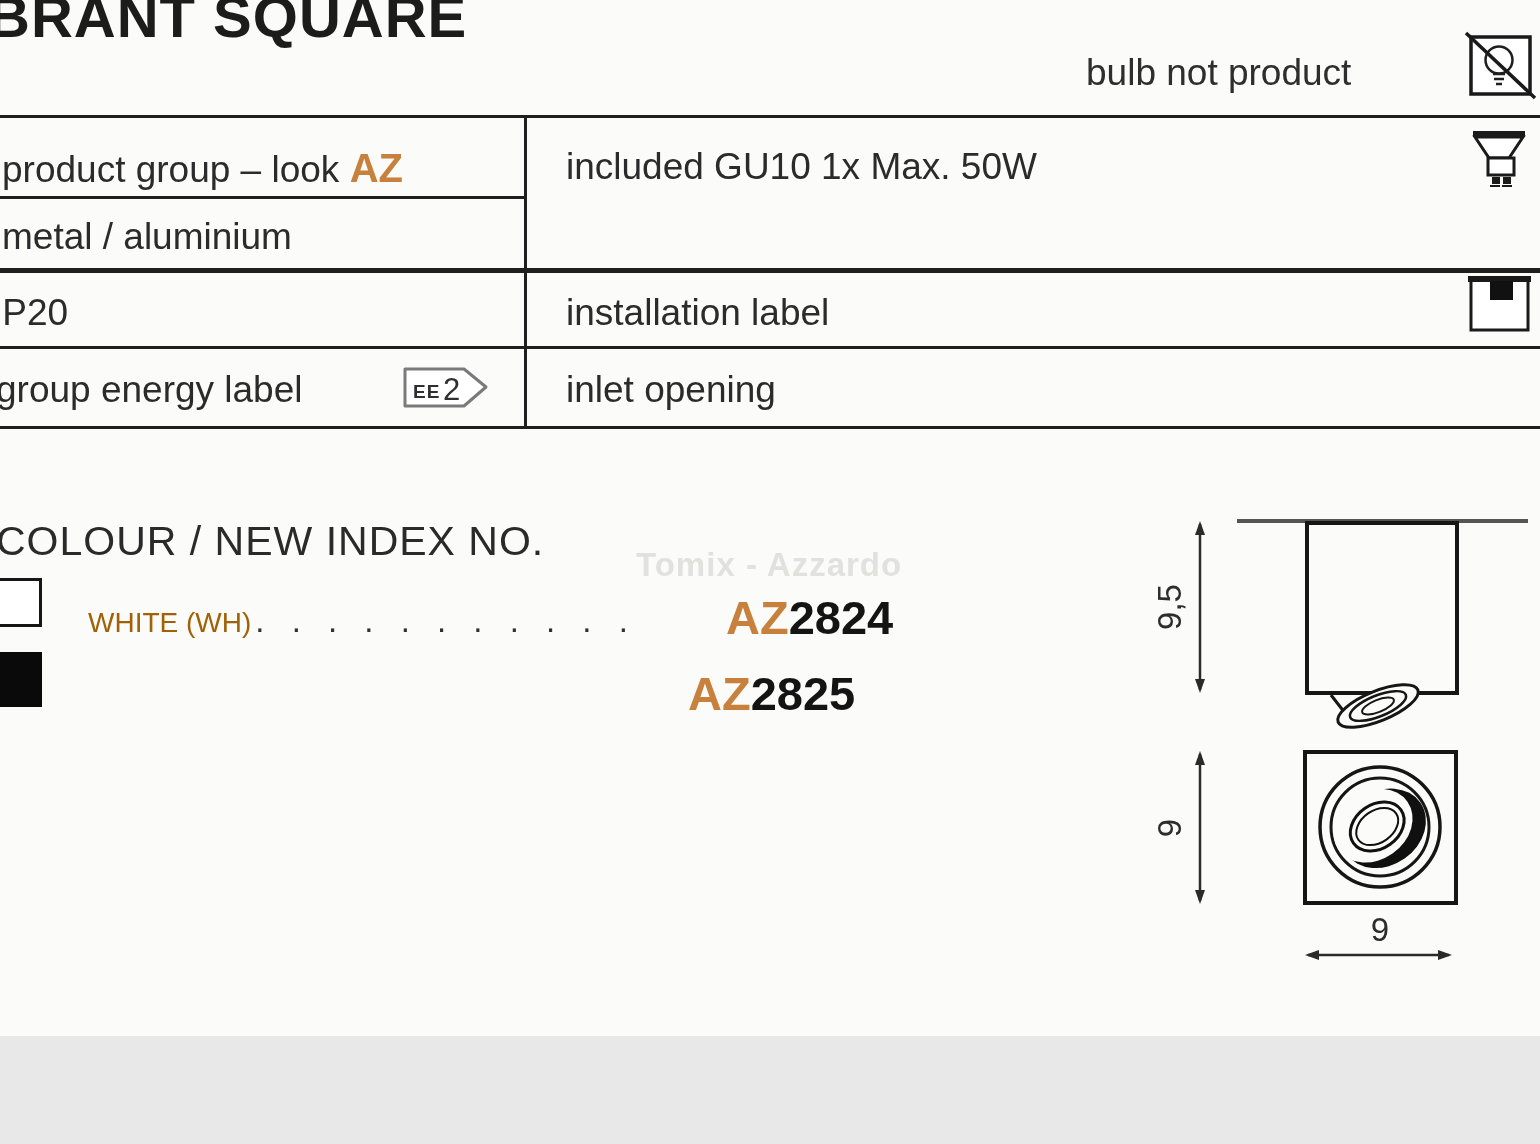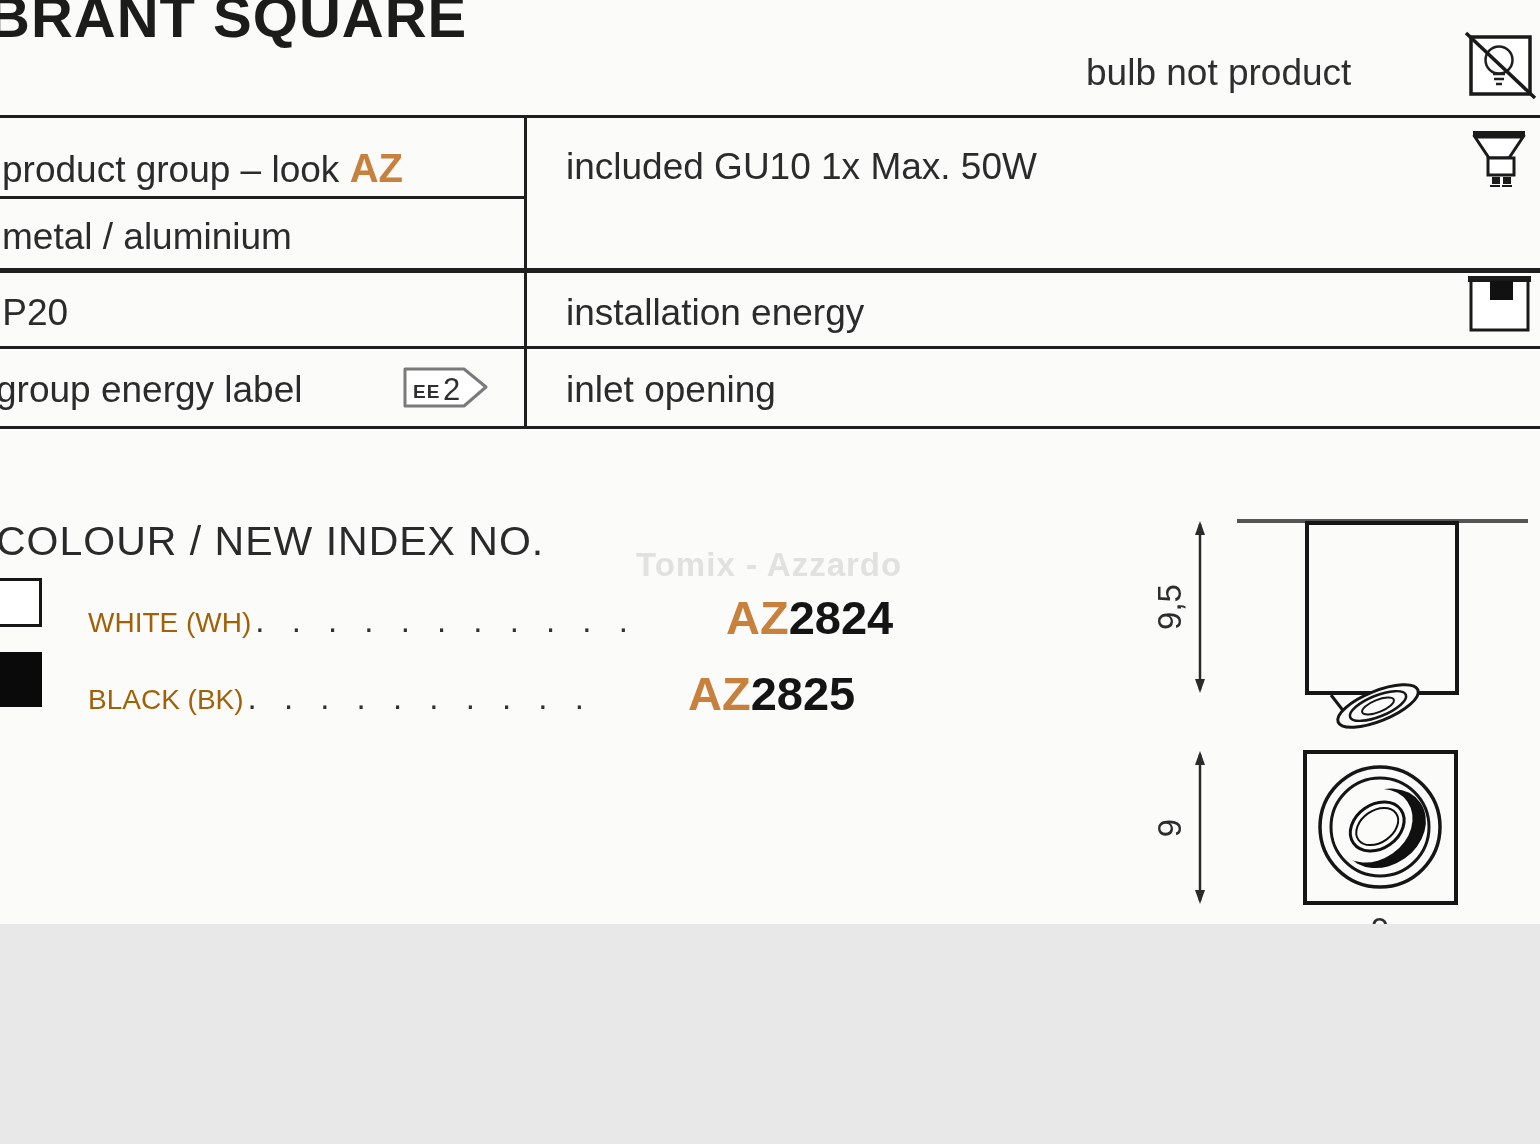--- a/index.html
+++ b/index.html
@@ -3,7 +3,7 @@
 <meta charset="utf-8">
 <style>
   html,body{margin:0;padding:0;background:#e8e8e8;}
-  #page{position:relative;width:1540px;height:924px;background:#fbfbfa;overflow:hidden;
+  #page{position:relative;width:1540px;height:1036px;background:#fbfbfa;overflow:hidden;
         font-family:"Liberation Sans", sans-serif;color:#2b2b2b;}
   .abs{position:absolute;white-space:nowrap;}
   .title{font-size:58px;font-weight:bold;color:#1c1c1a;letter-spacing:1px;}

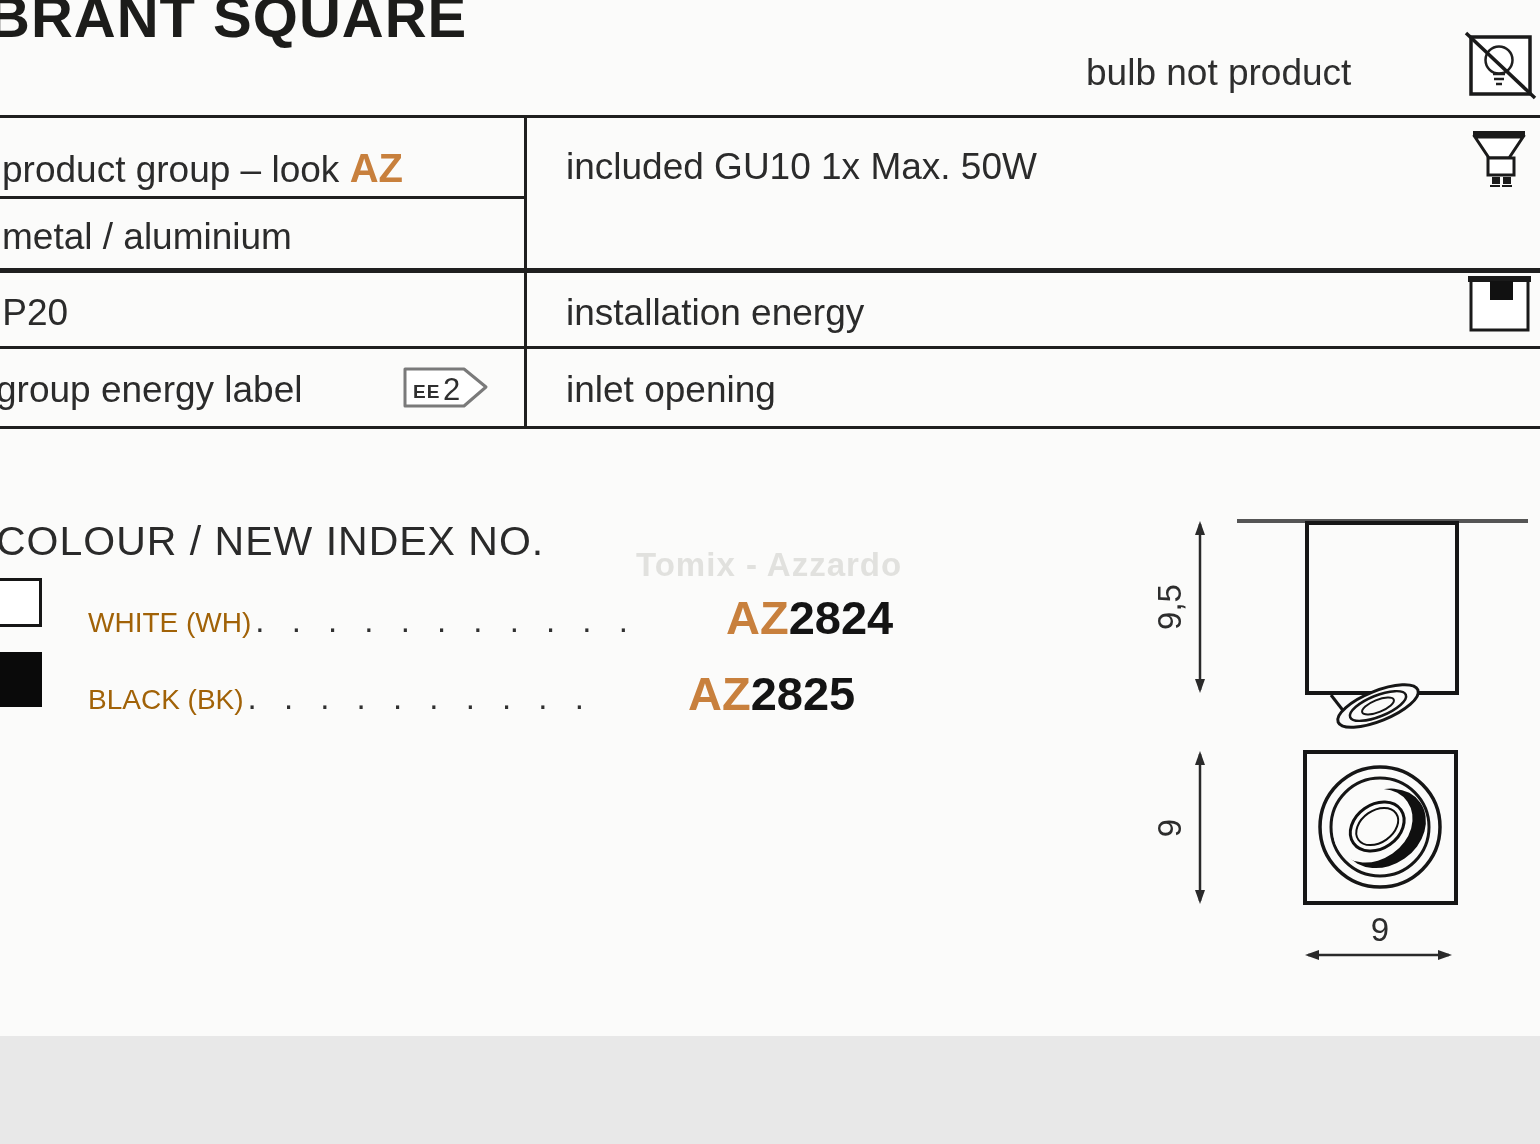--- a/index.html
+++ b/index.html
@@ -50,7 +50,7 @@
   <div class="abs cell" style="left:-4px;top:369px;">group energy label</div>
 
   <div class="abs cell" style="left:566px;top:146px;">included GU10 1x Max. 50W</div>
-  <div class="abs cell" style="left:566px;top:292px;">installation energy</div>
+  <div class="abs cell" style="left:566px;top:292px;">installation label</div>
   <div class="abs cell" style="left:566px;top:369px;">inlet opening</div>
 
   <div class="abs heading" style="left:-4px;top:518px;">COLOUR / NEW INDEX NO.</div>

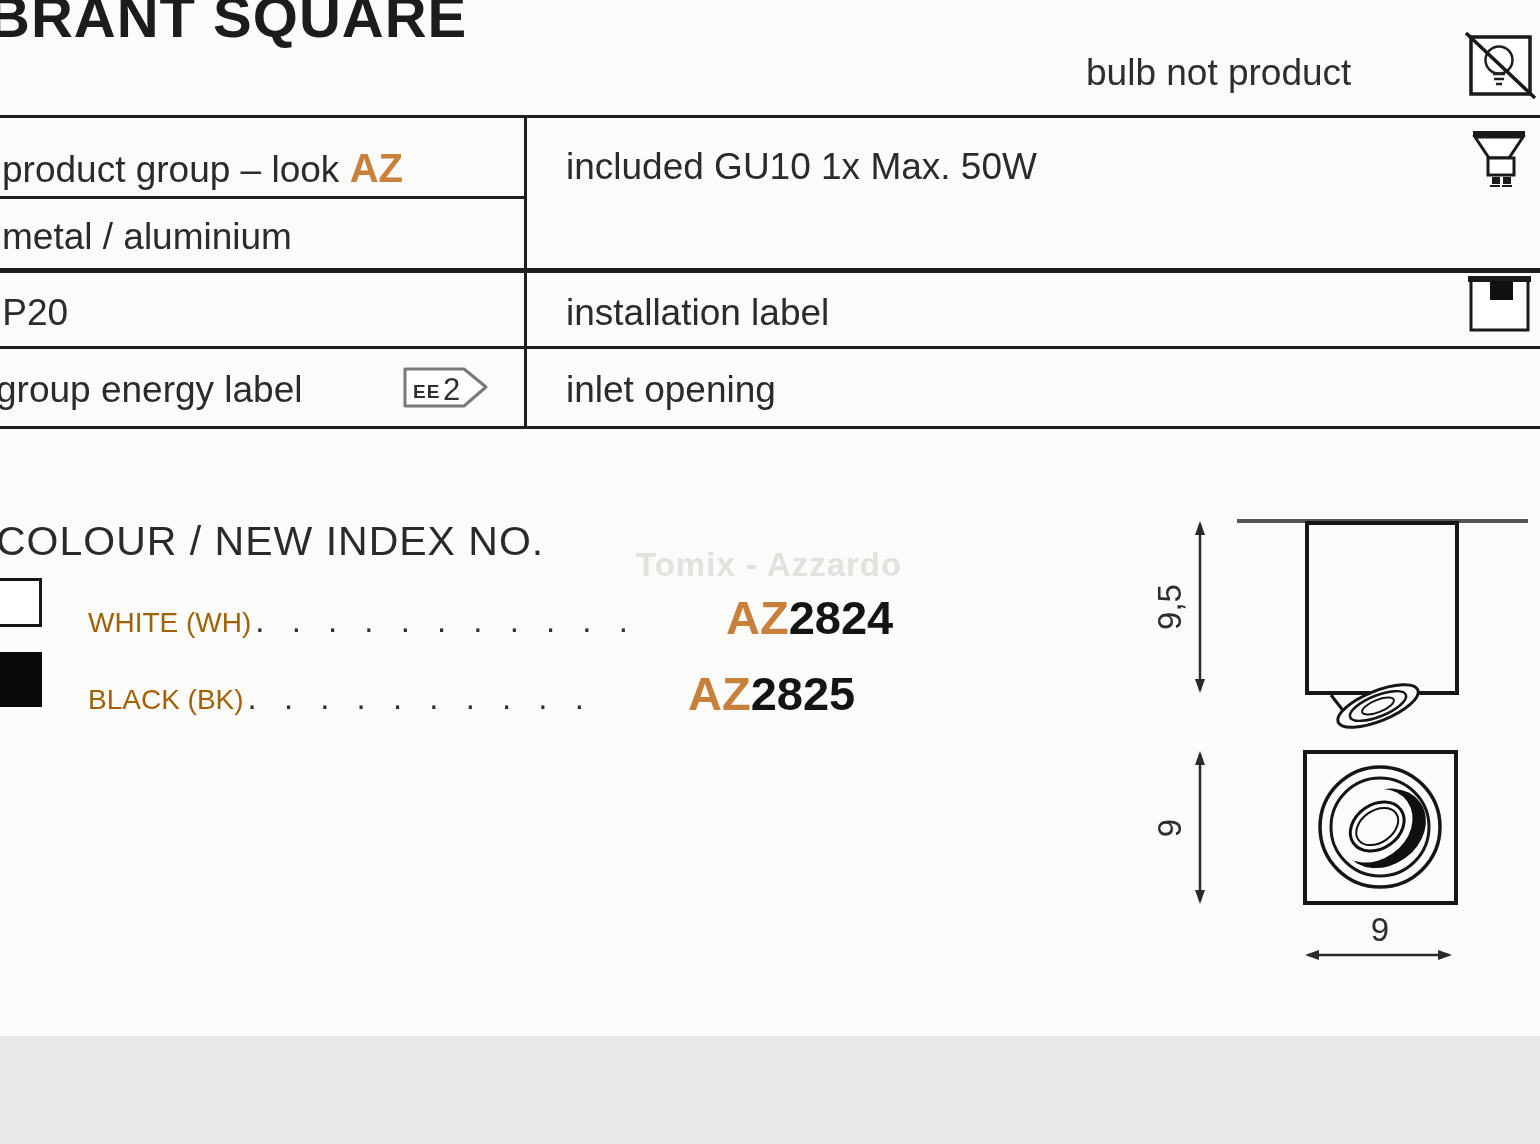--- a/index.html
+++ b/index.html
@@ -66,9 +66,6 @@
     <span class="pfx">AZ</span><span>2824</span>
   </div>
 
-  <div class="abs" style="left:88px;top:679px;">
-    <span class="optname">BLACK (BK)</span><span class="optdots">. . . . . . . . . .</span>
-  </div>
   <div class="abs code" style="left:688px;top:666px;">
     <span class="pfx">AZ</span><span>2825</span>
   </div>

